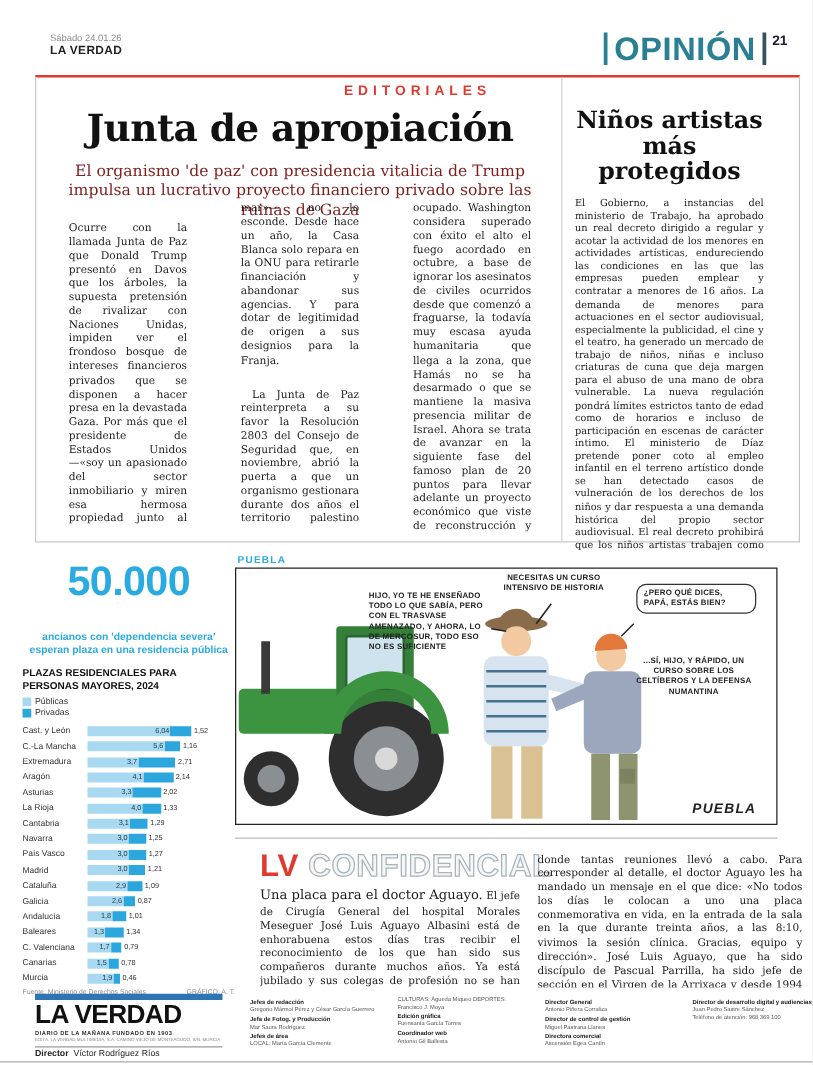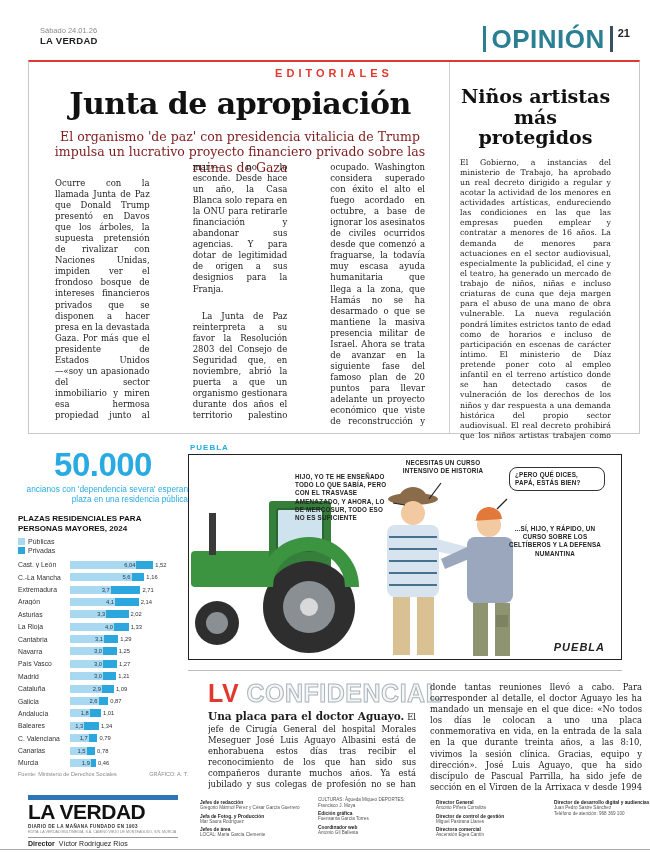--- a/index.html
+++ b/index.html
@@ -32,7 +32,7 @@
   .eldato{position:absolute;top:442px;left:18px;width:170px;}
   .eldato-label{color:#e0392f;font-size:12px;font-weight:700;letter-spacing:1px;}
   .big-number{margin-top:4px;text-align:center;font-size:33px;font-weight:800;color:#29abe2;letter-spacing:-.5px;}
-  .eldato-desc{margin-top:0;text-align:right;font-size:8.3px;font-weight:400;color:#29abe2;line-height:1.25;}
+  .eldato-desc{margin-top:20px;text-align:center;font-size:8.3px;font-weight:700;color:#29abe2;line-height:1.25;}
   .chart-title{margin-top:9px;font-size:8px;font-weight:800;color:#111;line-height:1.25;text-transform:uppercase;}
   .legend{margin-top:4px;}
   .legend-item{display:flex;align-items:center;gap:3px;font-size:7px;color:#333;margin:2px 0;}

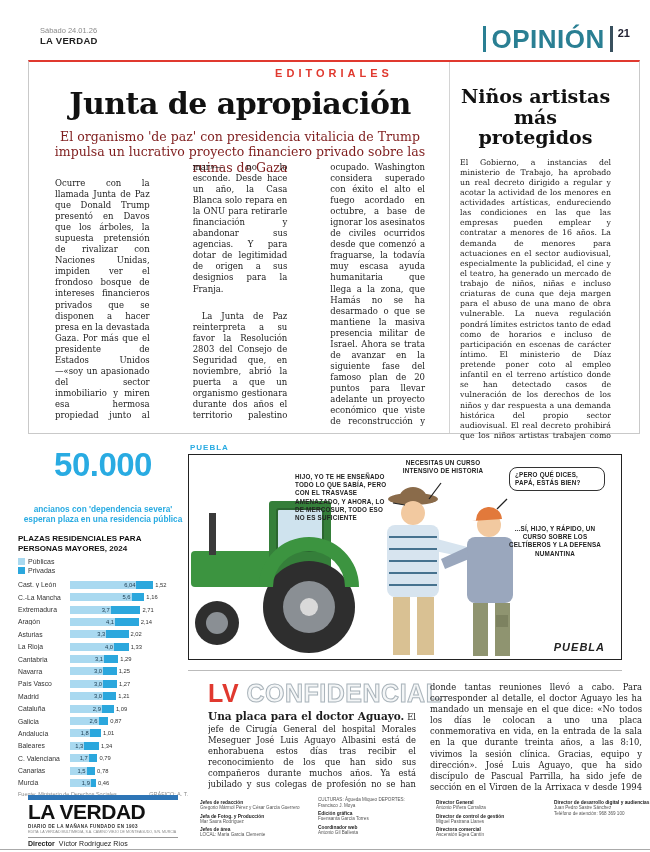--- a/index.html
+++ b/index.html
@@ -70,7 +70,7 @@
   .conf-col{position:absolute;font-family:"DejaVu Serif",serif;font-size:8.4px;line-height:1.32;text-align:justify;color:#1c1c1c;overflow:hidden;}
   .conf-col1{left:0;top:30px;width:208px;height:80px;}
   .conf-col2{left:222px;top:2px;width:212px;height:108px;}
-  .conf-title{font-weight:700;font-size:10.5px;}
+  .conf-title{font-weight:400;font-size:10.5px;}
 
   
   .footer{position:absolute;top:795px;left:28px;right:18px;height:50px;}

